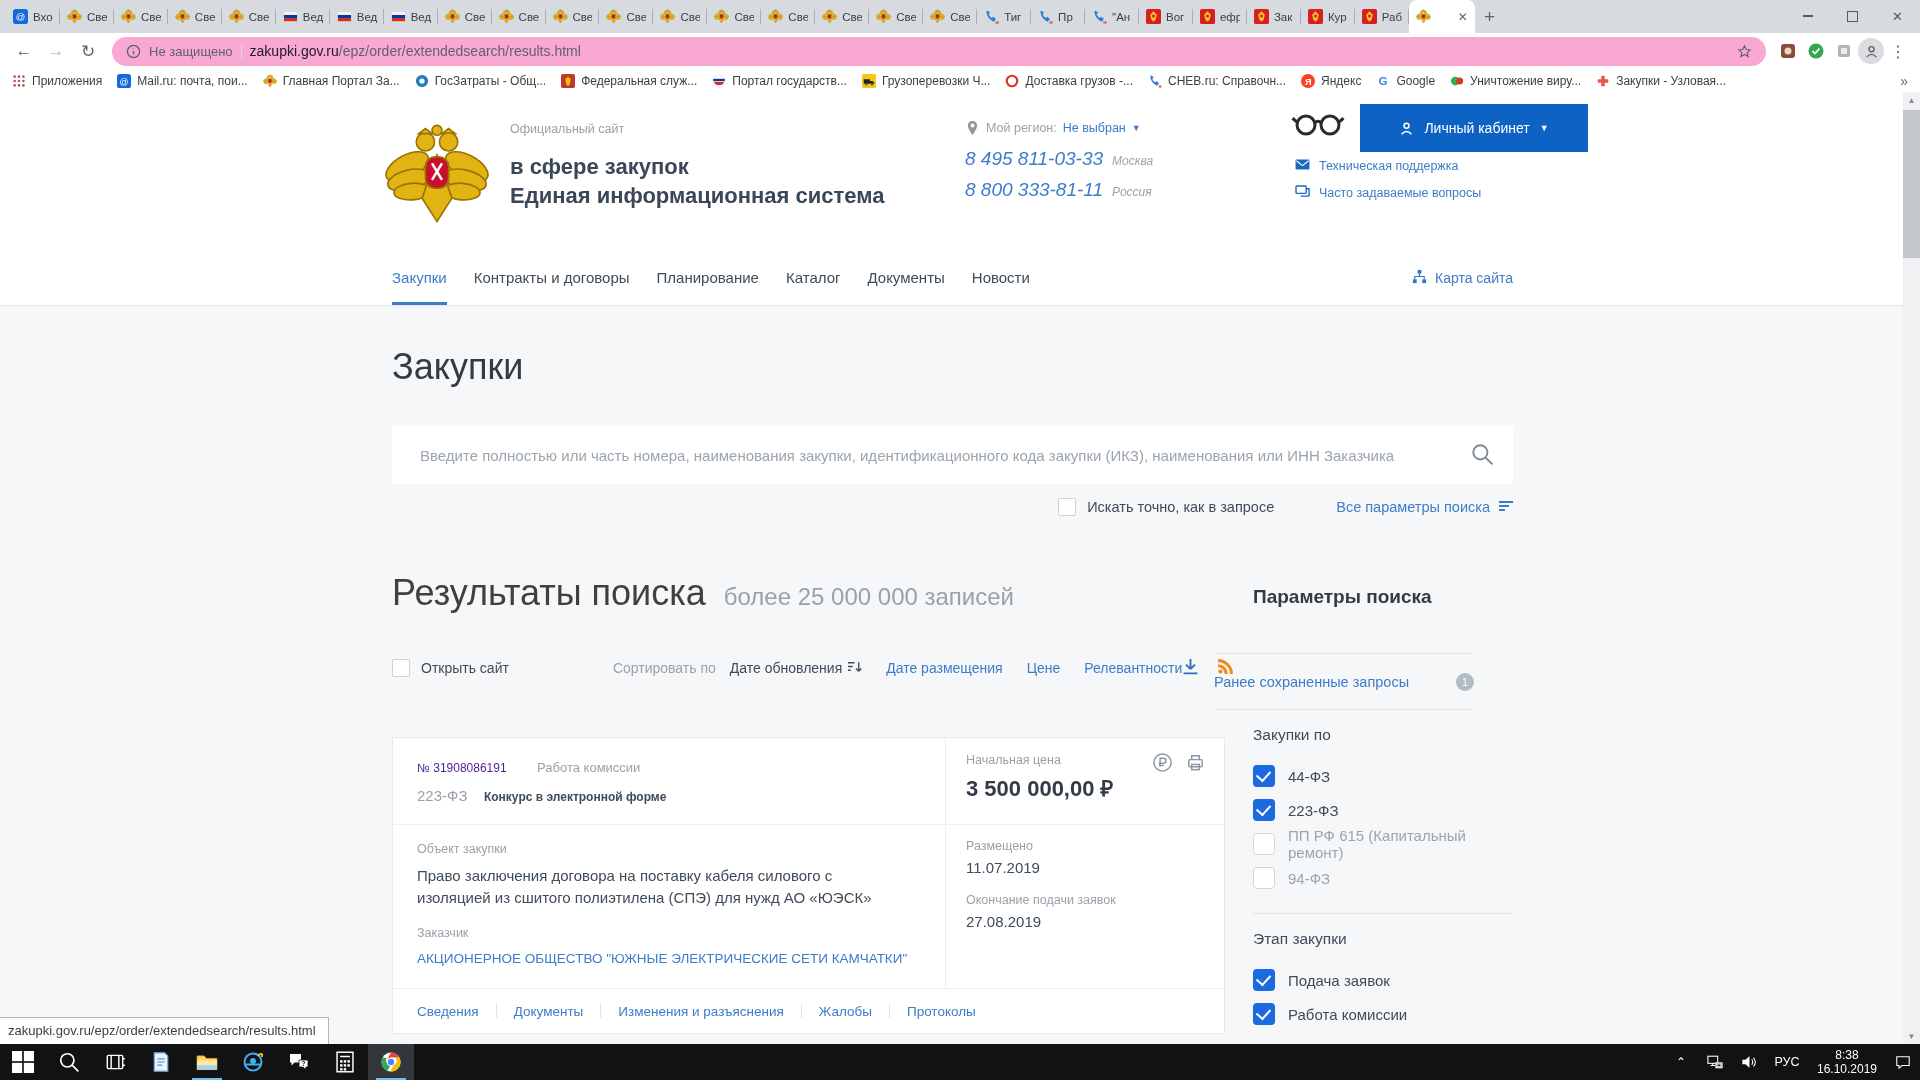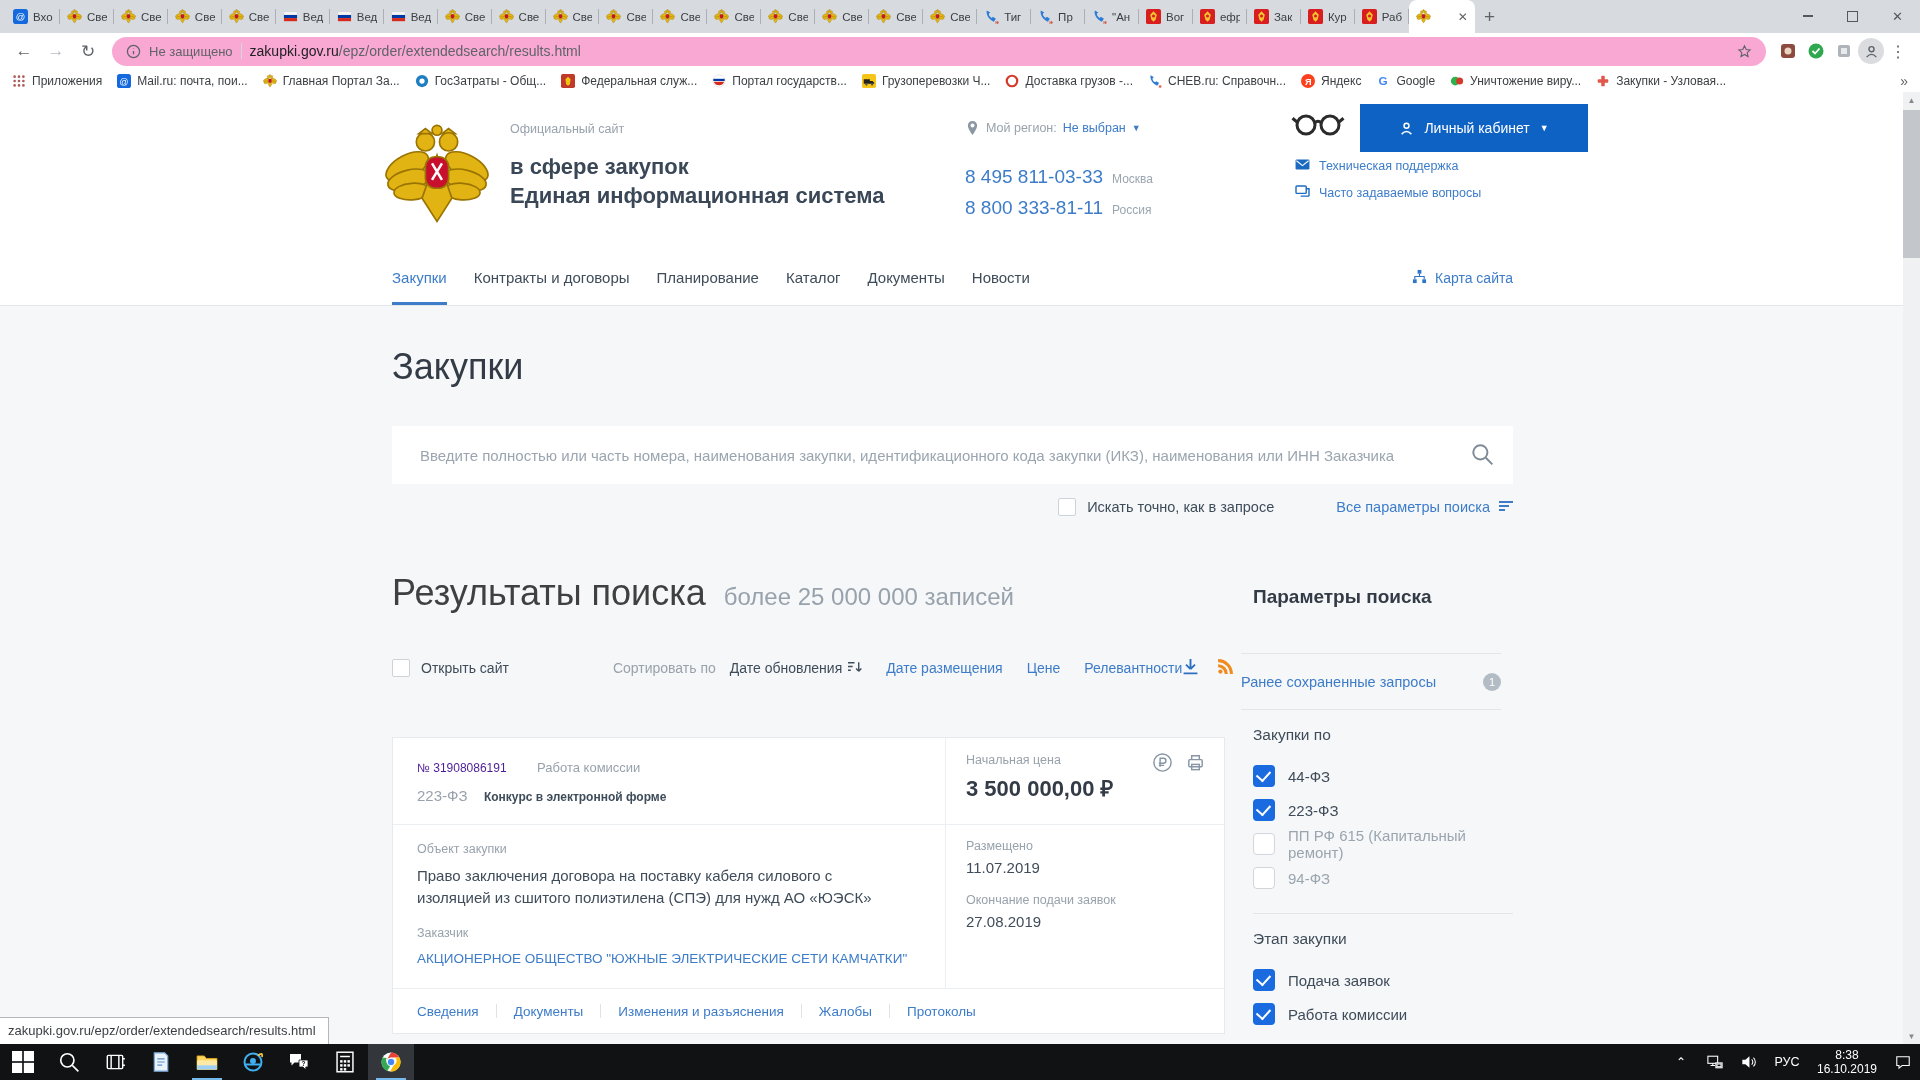--- a/index.html
+++ b/index.html
@@ -60,7 +60,7 @@
   .region .pin{width:13px;height:16px;}
   .region .val{color:#3d7cc9;}
   .region .car{color:#3d7cc9;font-size:9px;}
-  .phones{position:absolute;left:573px;top:74px;}
+  .phones{position:absolute;left:573px;top:56px;font-style:italic;}
   .phone-row{margin-bottom:9px;white-space:nowrap;}
   .phone-num{font-size:19px;color:#3d7cc9;}
   .phone-geo{font-size:12px;color:#9aa5af;margin-left:9px;}

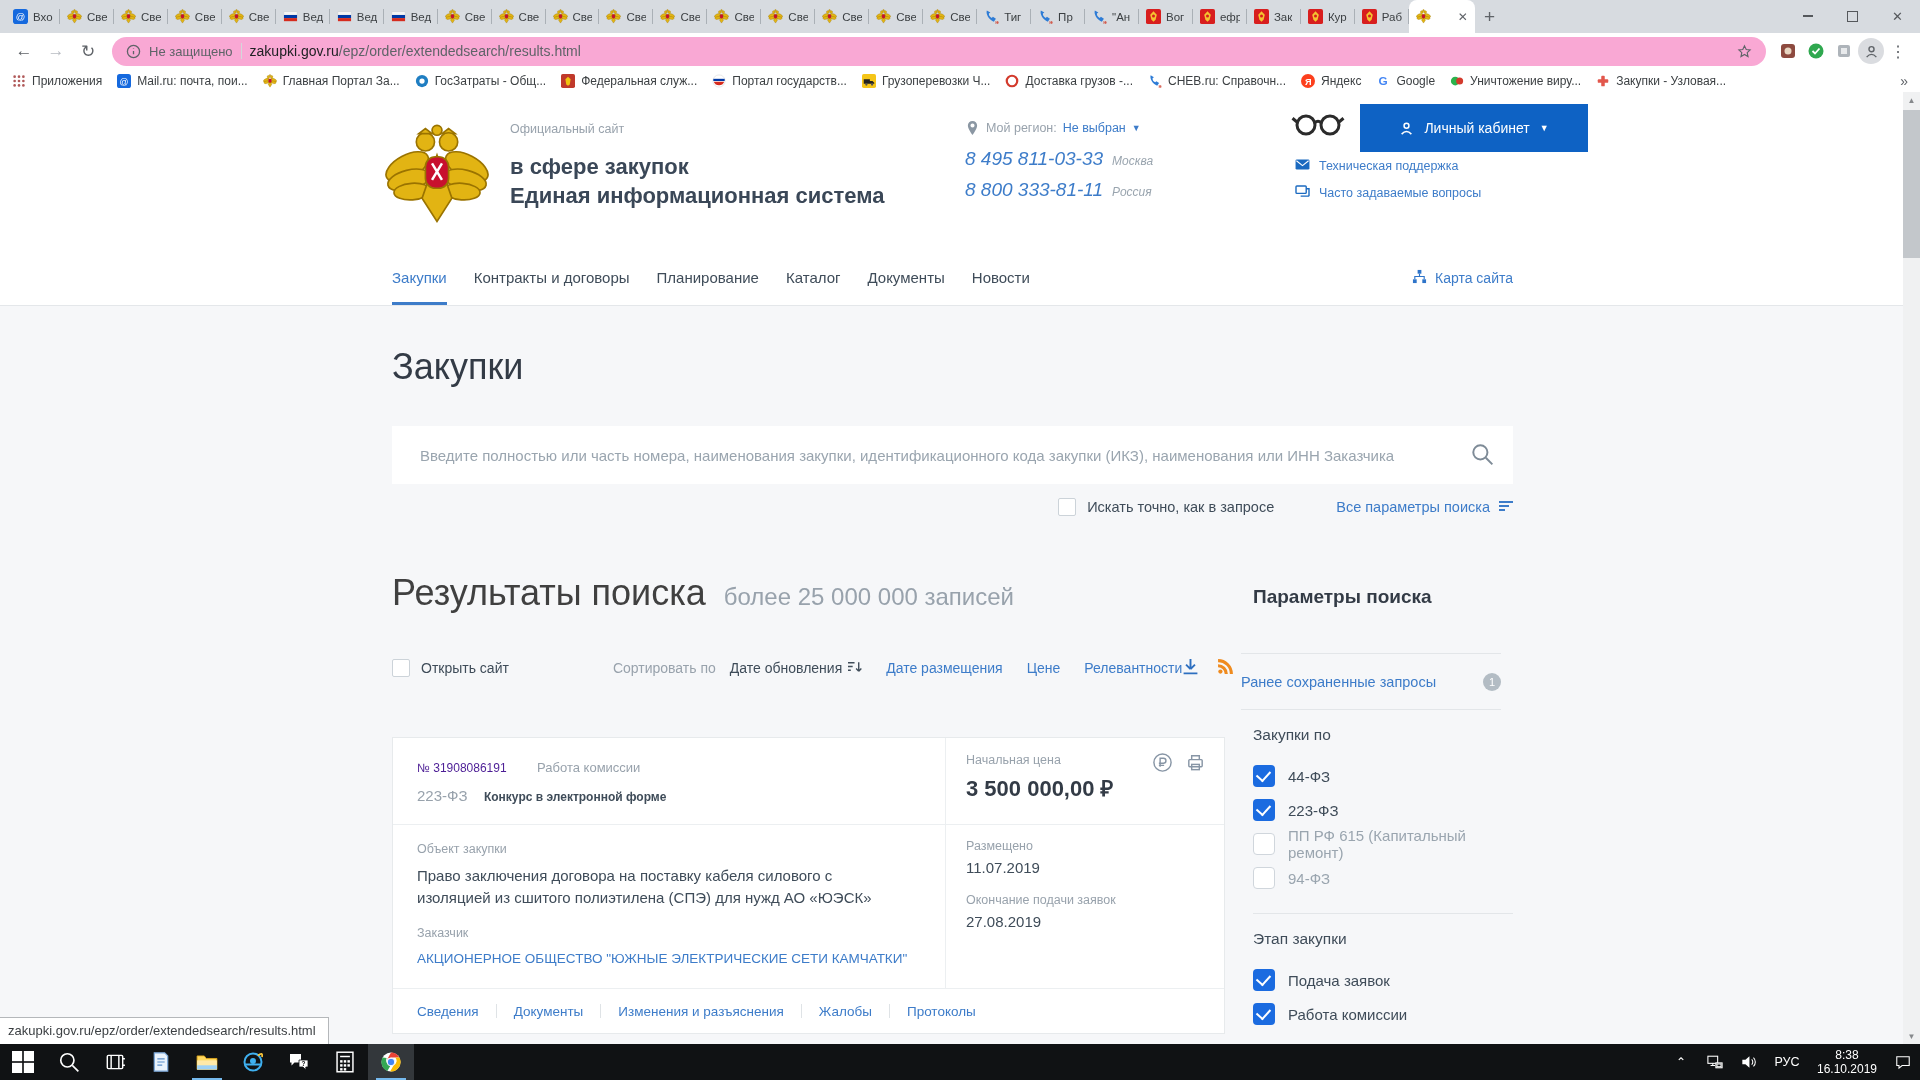--- a/index.html
+++ b/index.html
@@ -112,7 +112,7 @@
   .feed-icons{margin-left:auto;display:flex;gap:18px;align-items:center;}
   .feed-icons svg{width:17px;height:17px;}
 
-  .saved{position:absolute;top:347px;left:849px;width:260px;height:57px;box-sizing:border-box;
+  .saved{position:absolute;top:347px;left:822px;width:260px;height:57px;box-sizing:border-box;
          border-top:1px solid #e3e6e9;border-bottom:1px solid #e3e6e9;display:flex;align-items:center;}
   .saved-link{color:#3d7cc9;font-size:14.5px;}
   .badge{margin-left:auto;width:18px;height:18px;border-radius:50%;background:#b3bcc4;color:#fff;

